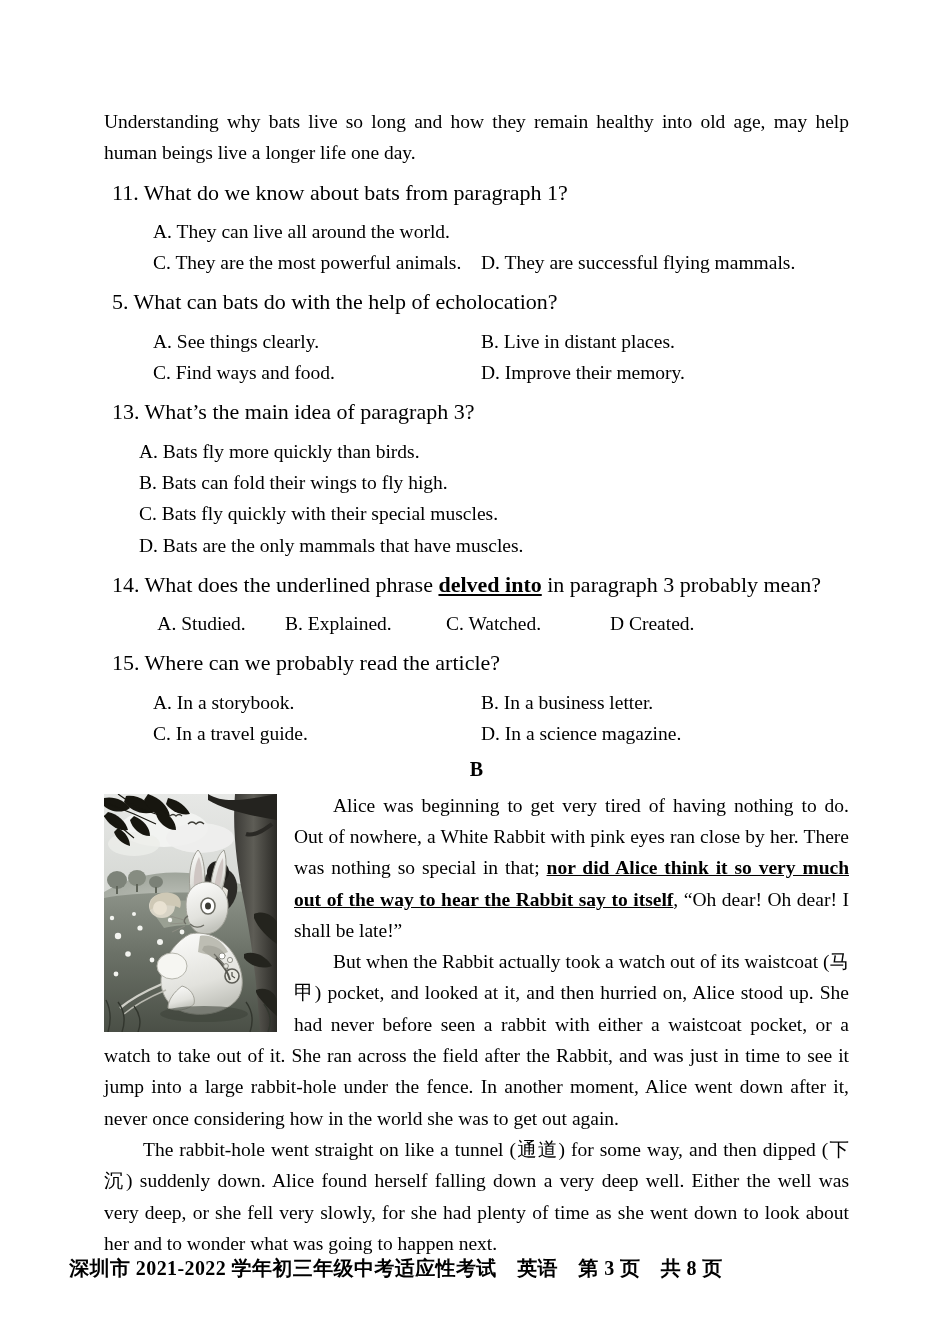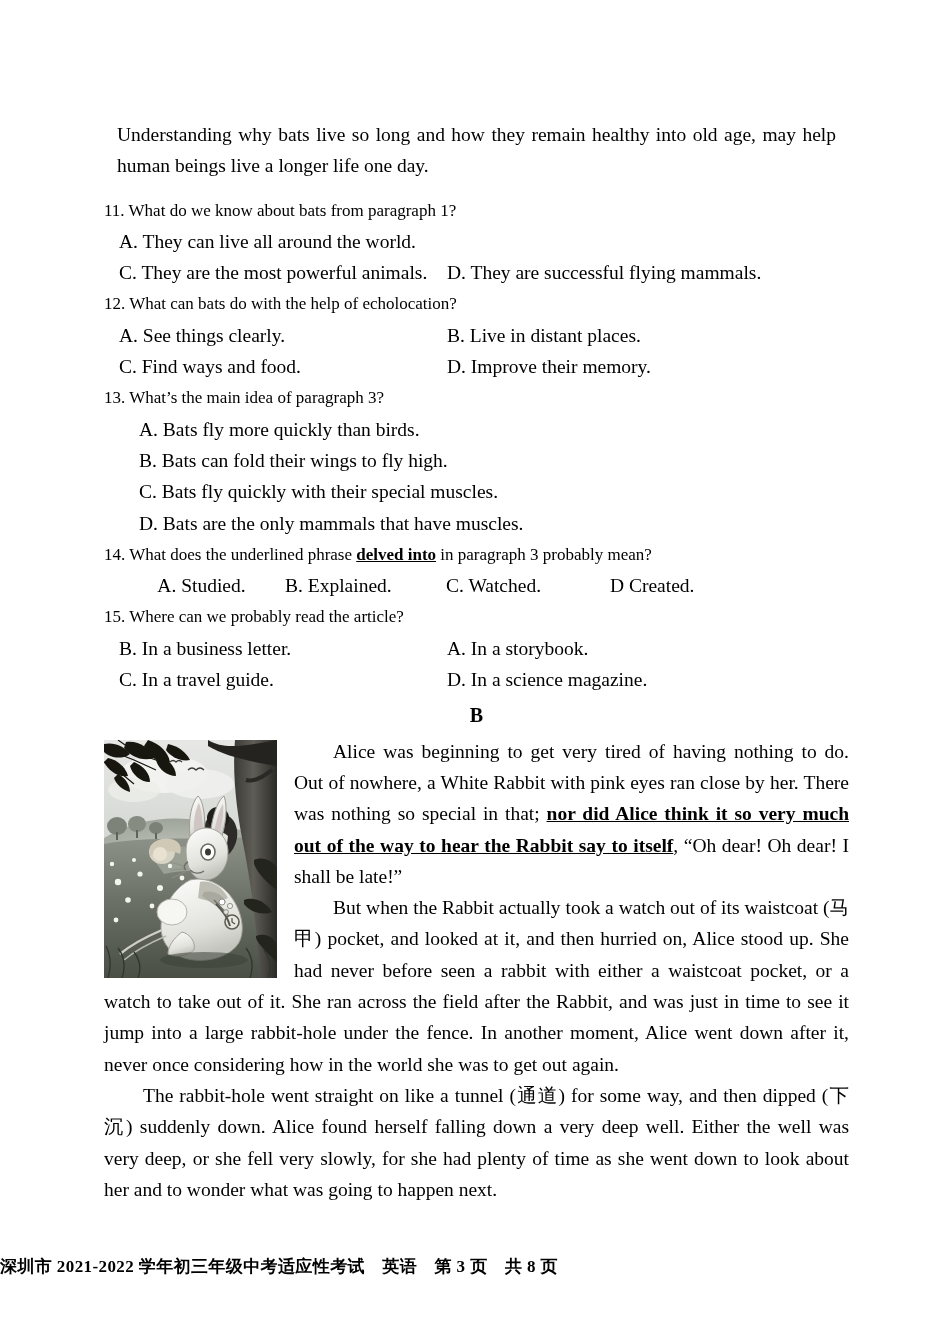--- a/index.html
+++ b/index.html
@@ -33,7 +33,7 @@
     line-height: 31.3px;
     text-align: justify;
     text-justify: inter-word;
-    margin: 13px;
+    margin: 0;
   }
   .para.lead {
     text-align: justify;

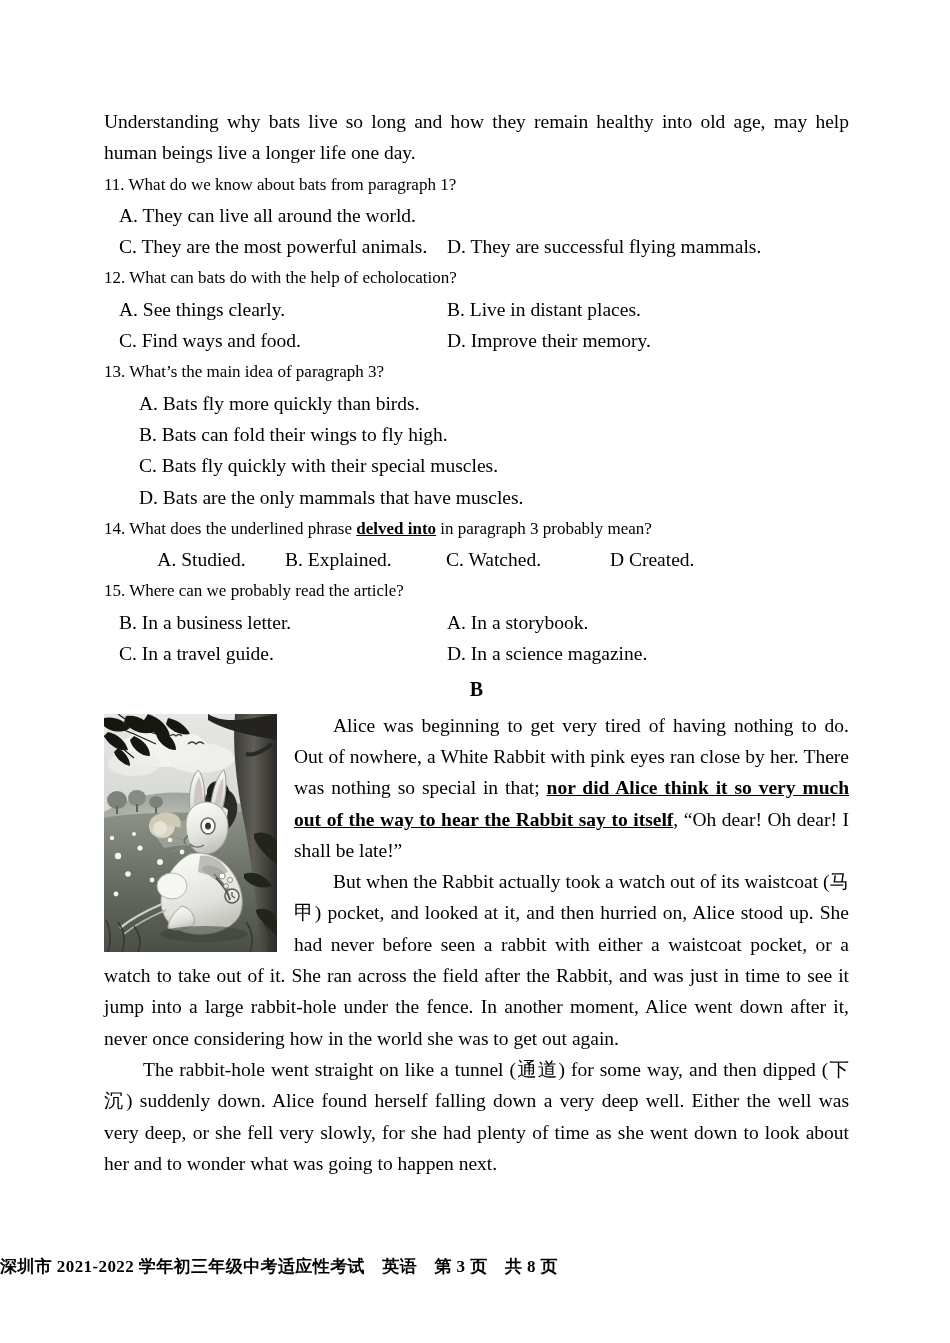--- a/index.html
+++ b/index.html
@@ -39,9 +39,9 @@
     text-align: justify;
   }
   .qline {
-    font-size: 17px;
-    line-height: 31.3px;
-    margin: 0;
+    font-size: 22px;
+    line-height: 31.3px;
+    margin: 8px;
     white-space: nowrap;
   }
   .opts {

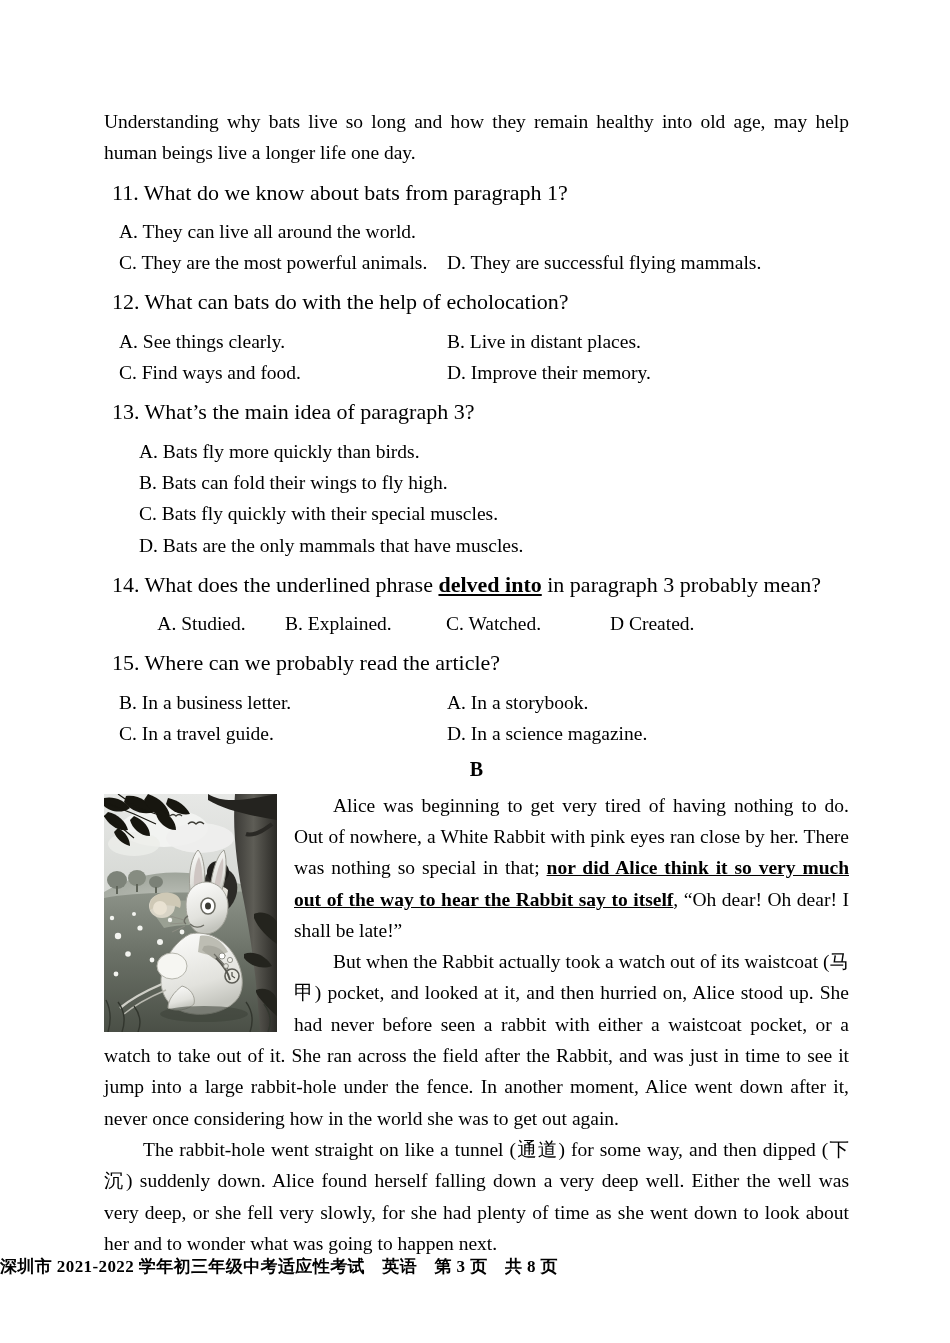--- a/index.html
+++ b/index.html
@@ -61,7 +61,7 @@
     display: inline-block;
   }
   
-  .optrow.two .opt:nth-child(1) { width: 328px; margin-left: 15px; }
+  .optrow.two .opt:nth-child(1) { width: 328px; margin-left: 49px; }
   .optrow.two .opt:nth-child(2) { width: 360px; }
   
   .optrow.one .opt { margin-left: 35px; text-align: center; }

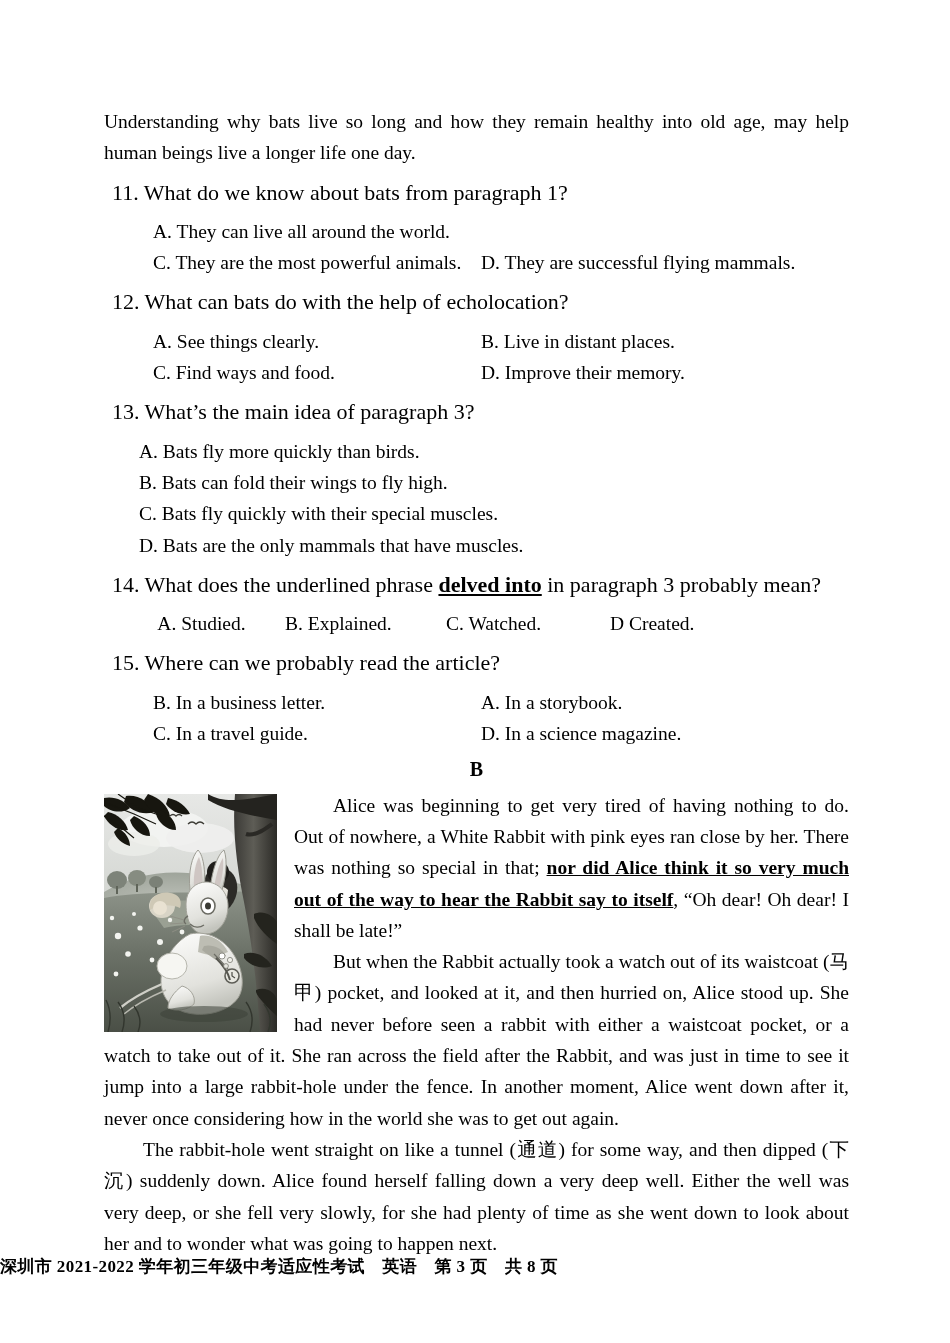--- a/index.html
+++ b/index.html
@@ -139,7 +139,7 @@
       </div>
     </div>
 
-    <p class="qline">12. What can bats do with the help of echolocation?</p>
+    <p class="qline">5. What can bats do with the help of echolocation?</p>
     <div class="opts">
       <div class="optrow two">
         <span class="opt">A. See things clearly.</span>

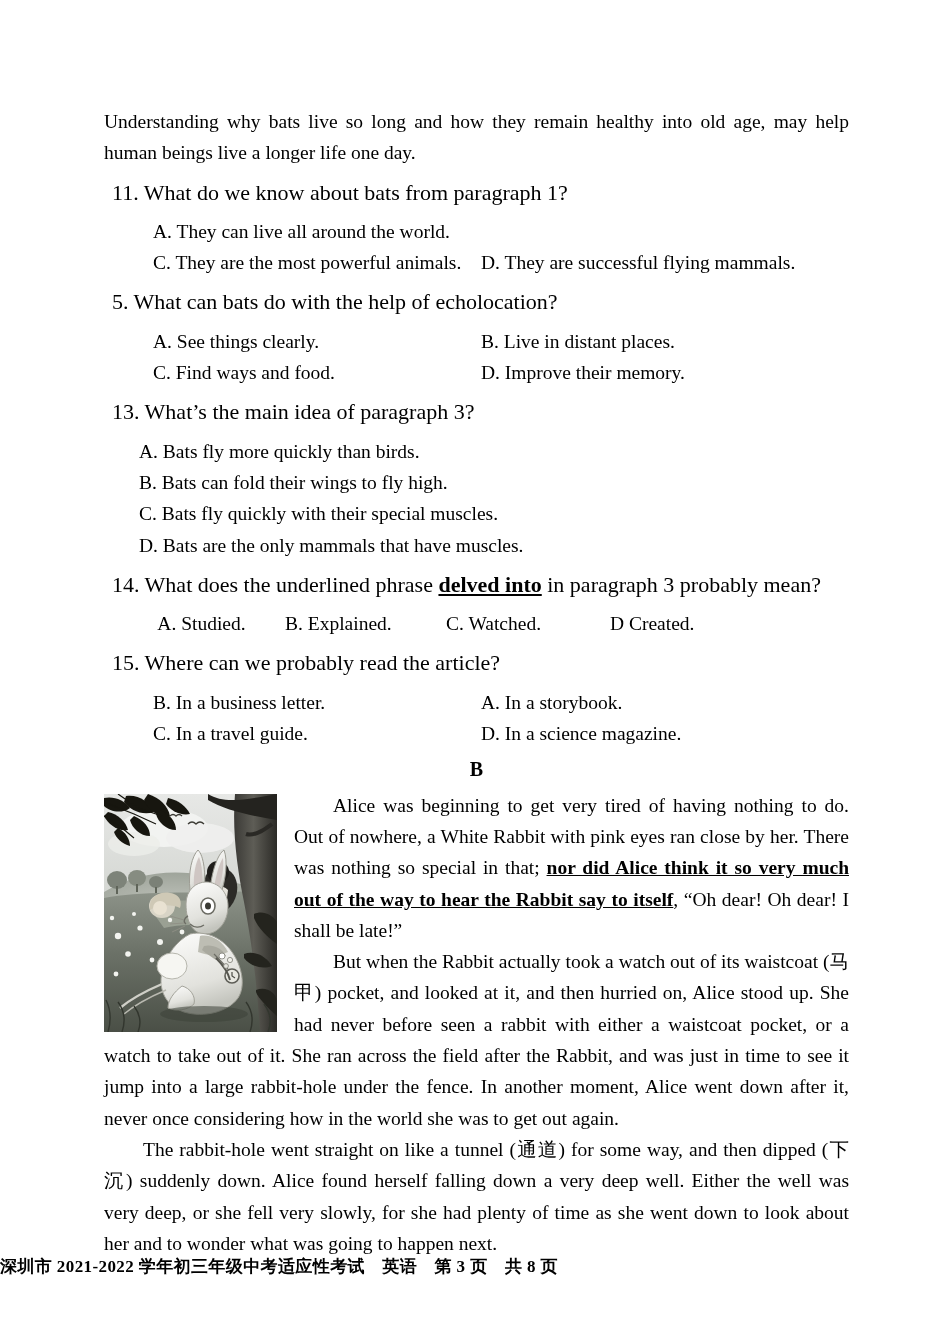--- a/index.html
+++ b/index.html
@@ -180,8 +180,8 @@
     <p class="qline">15. Where can we probably read the article?</p>
     <div class="opts">
       <div class="optrow two">
+        <span class="opt">A. In a storybook.</span>
         <span class="opt">B. In a business letter.</span>
-        <span class="opt">A. In a storybook.</span>
       </div>
       <div class="optrow two">
         <span class="opt">C. In a travel guide.</span>

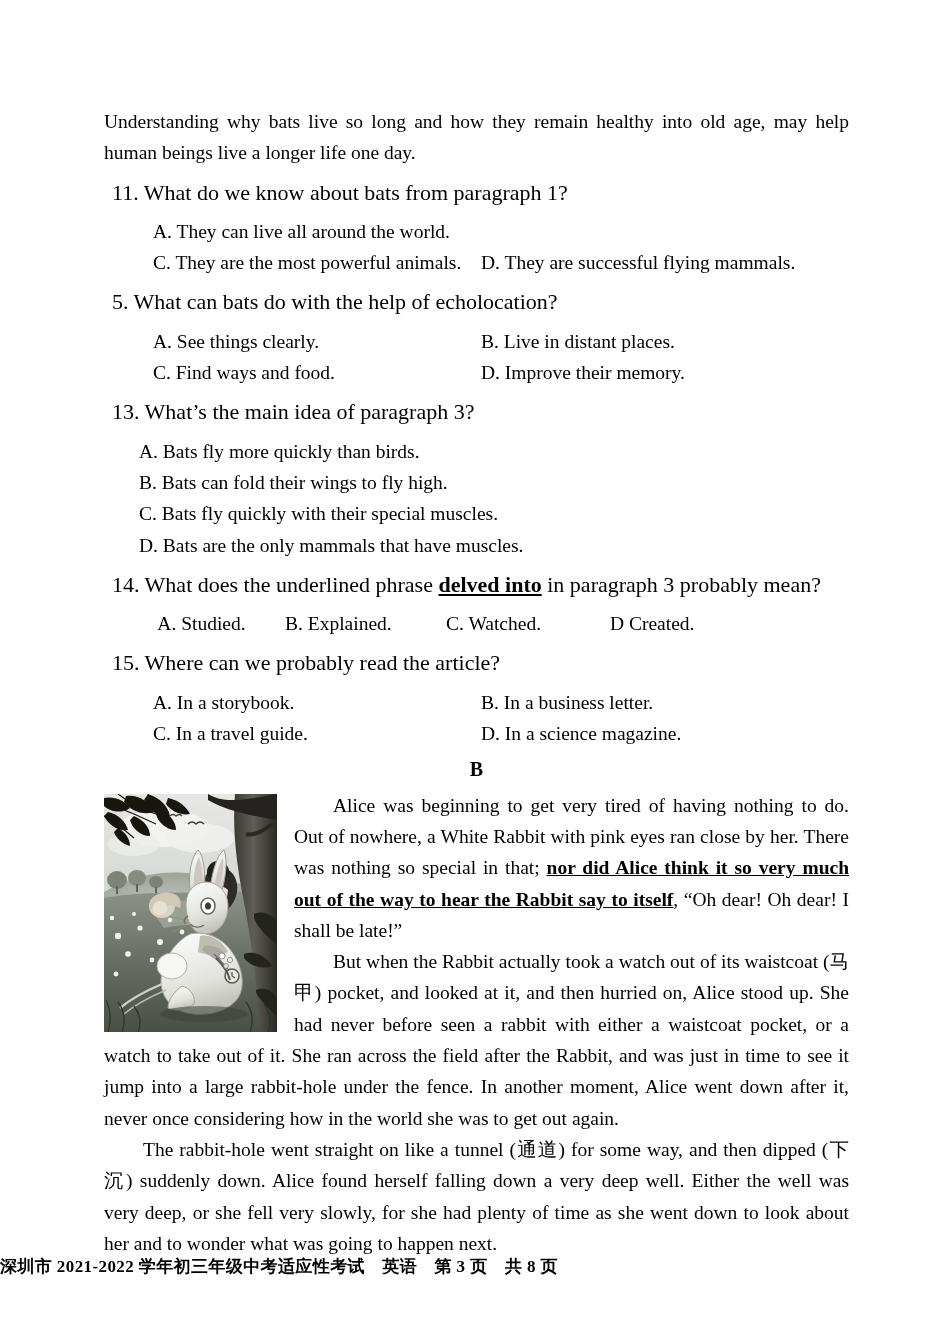--- a/index.html
+++ b/index.html
@@ -113,8 +113,8 @@
     left: 0;
     top: 1255px;
     width: 792px;
-    text-align: left;
-    font-size: 17px;
+    text-align: center;
+    font-size: 20px;
     font-weight: bold;
     font-family: "Liberation Serif", "DejaVu Serif", serif;
     letter-spacing: 0.4px;

